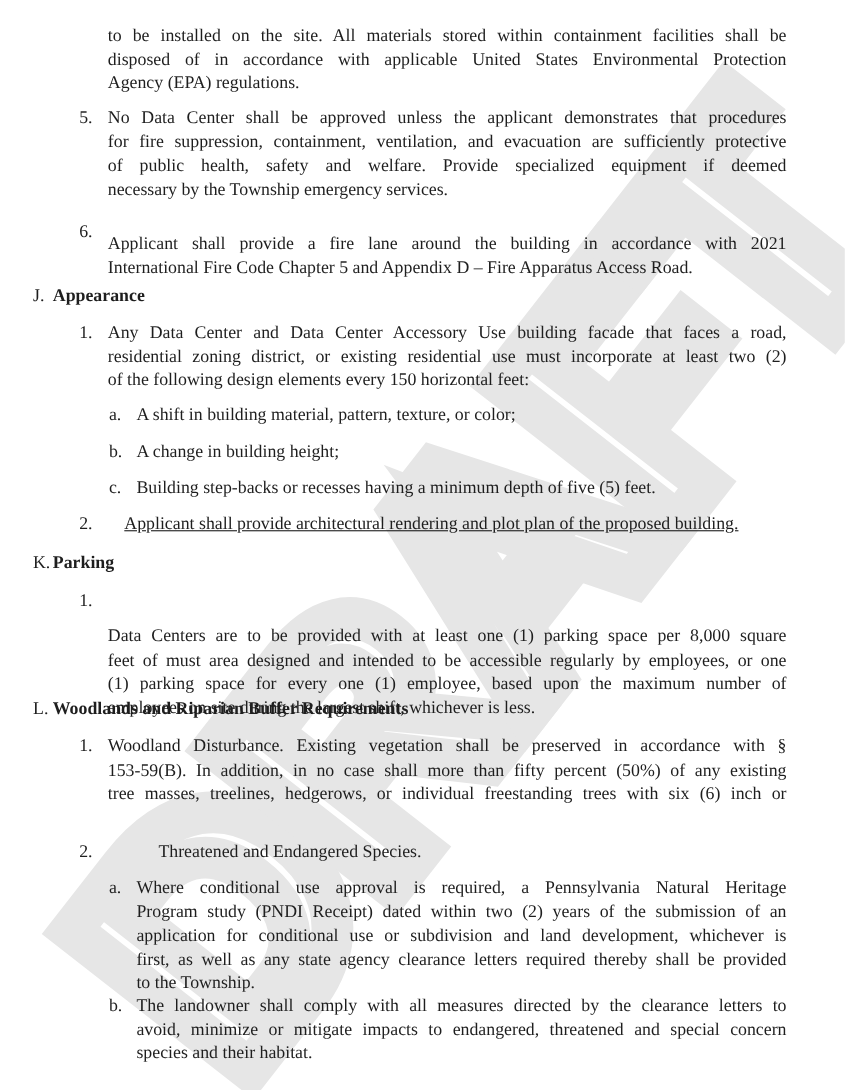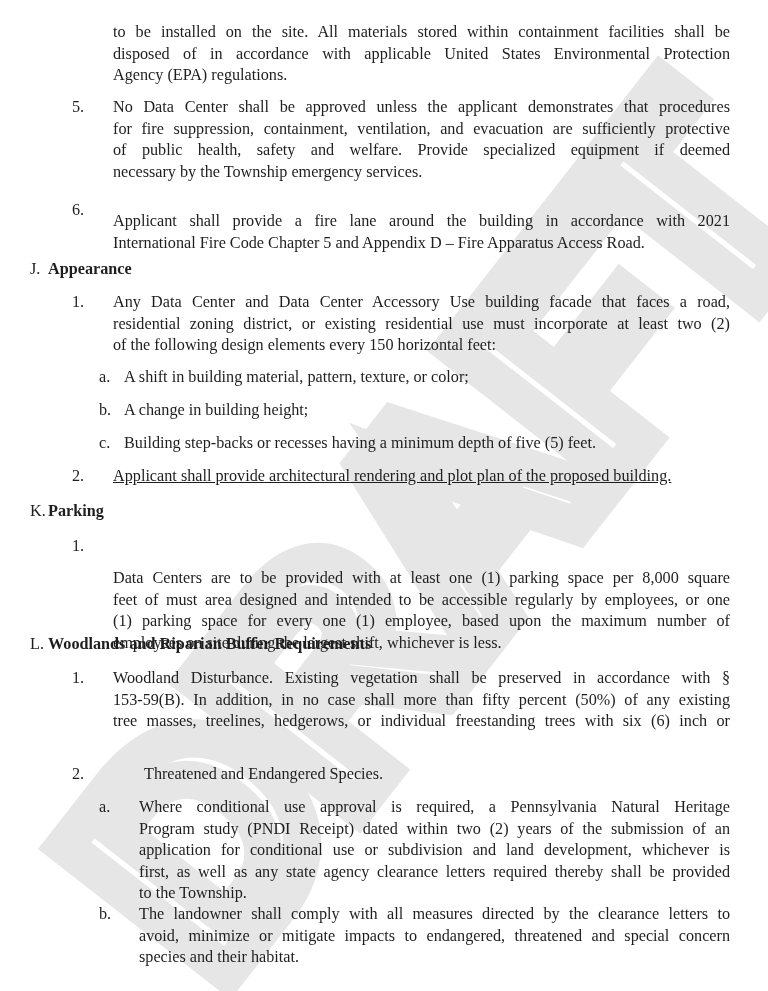--- a/index.html
+++ b/index.html
@@ -20,7 +20,7 @@
     line-height: 1; width: 900px; text-align: center;
   }
   .page { position: absolute; left: 0; top: 0; width: 768px; z-index: 1; font-size: 16.2px; line-height: 21.5px; }
-  .blk { position: absolute; text-align: justify; margin-left: 15px; }
+  .blk { position: absolute; text-align: justify; }
   .lbl { position: absolute; }
   .head { position: absolute; font-weight: bold; }
   .just { text-align: justify; text-align-last: justify; }

